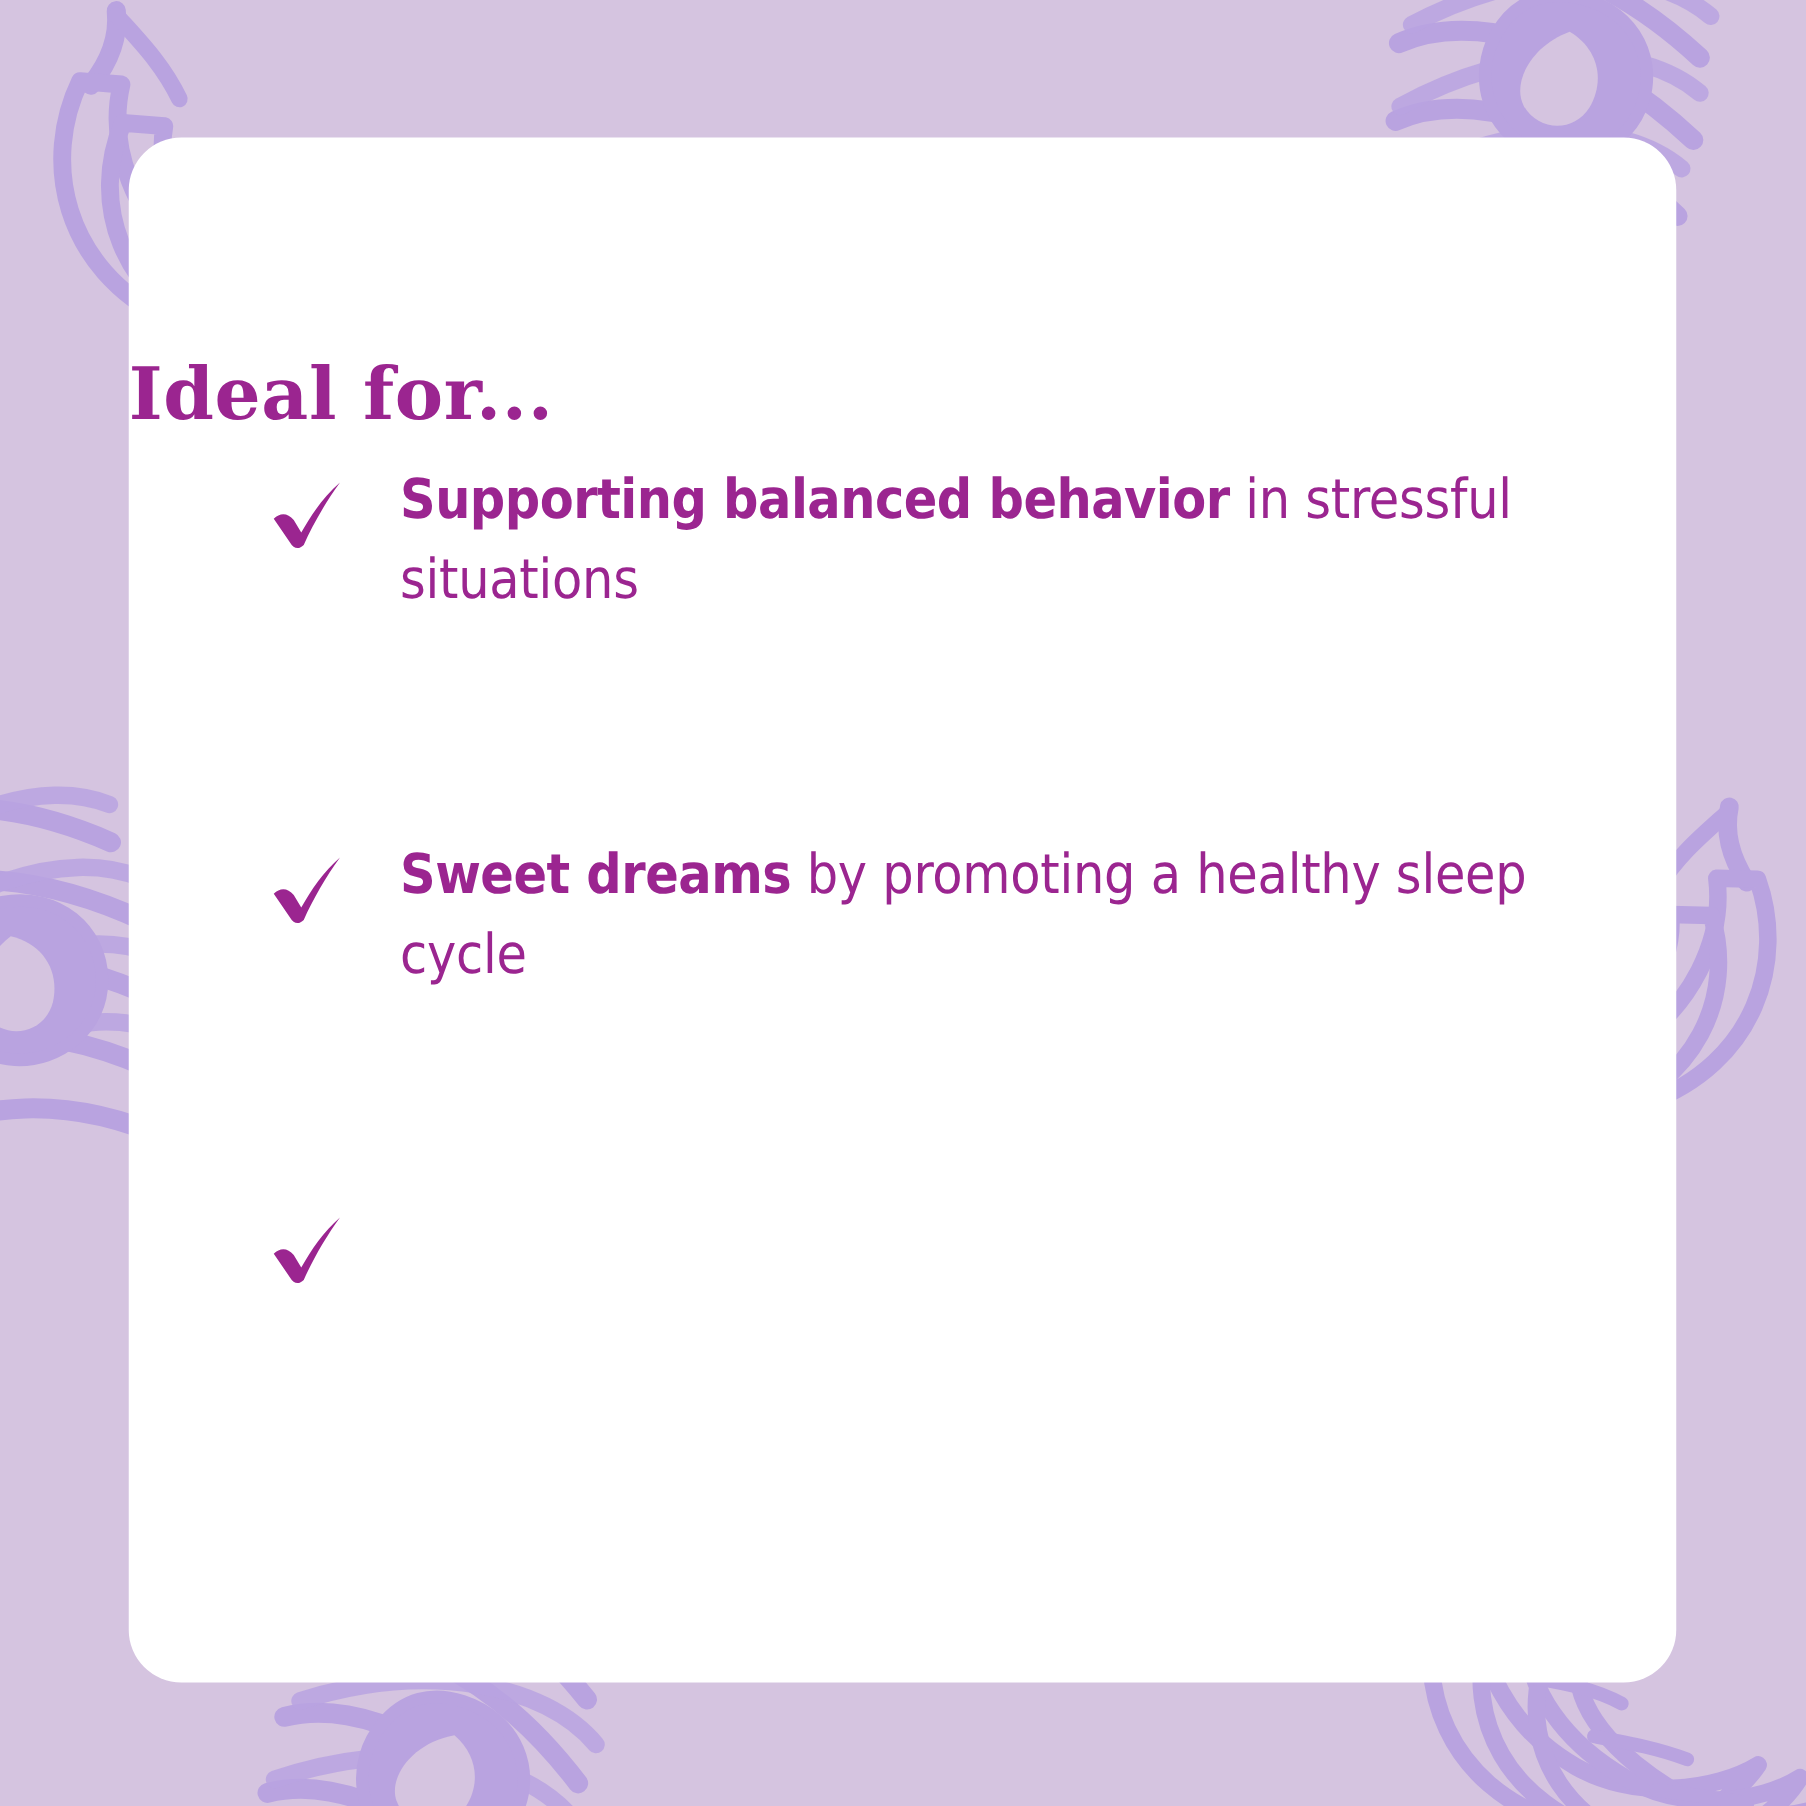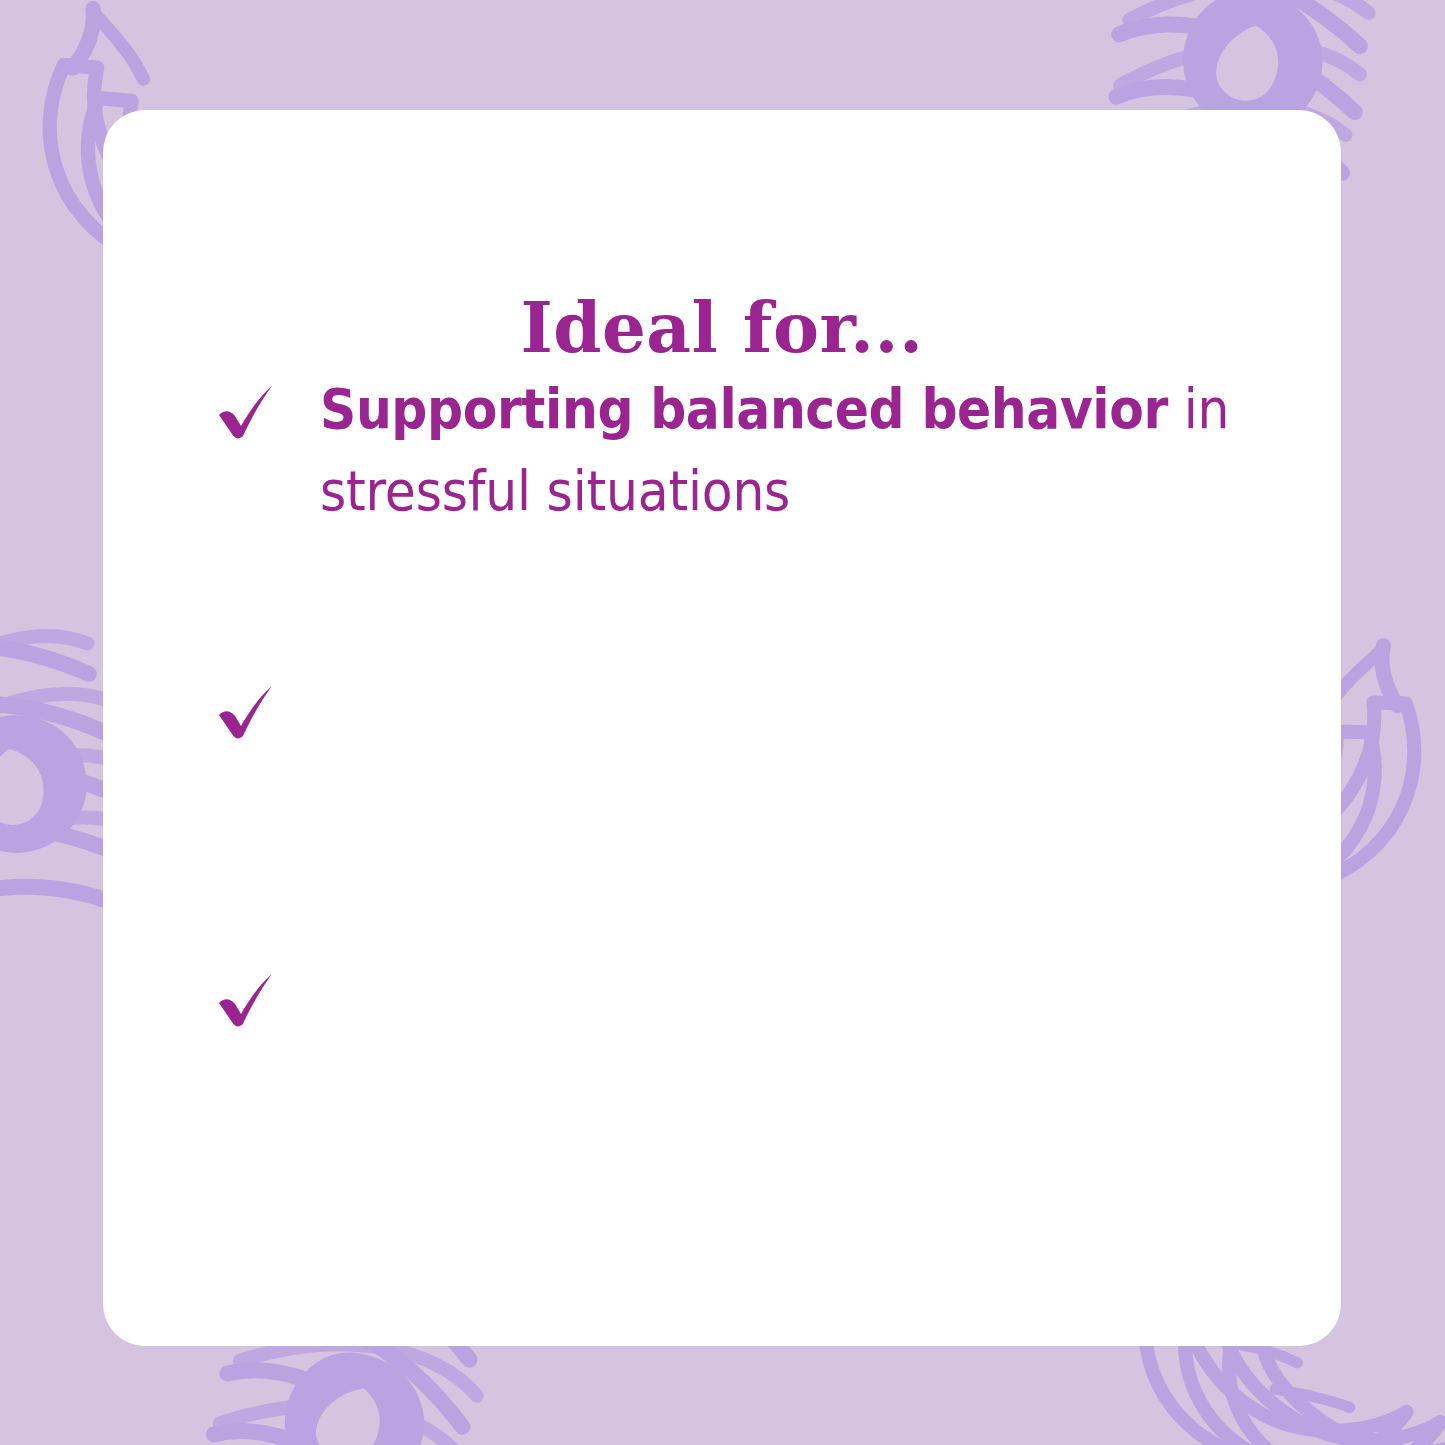--- a/index.html
+++ b/index.html
@@ -45,10 +45,10 @@
     left: 0;
     top: 137px;
     width: 100%;
-    text-align: center;
+    text-align: left;
     font-family: "DejaVu Serif", "Liberation Serif", serif;
     font-weight: 700;
-    font-size: 69px;
+    font-size: 58px;
     line-height: 1;
     letter-spacing: 0.5px;
     color: #9b2590;

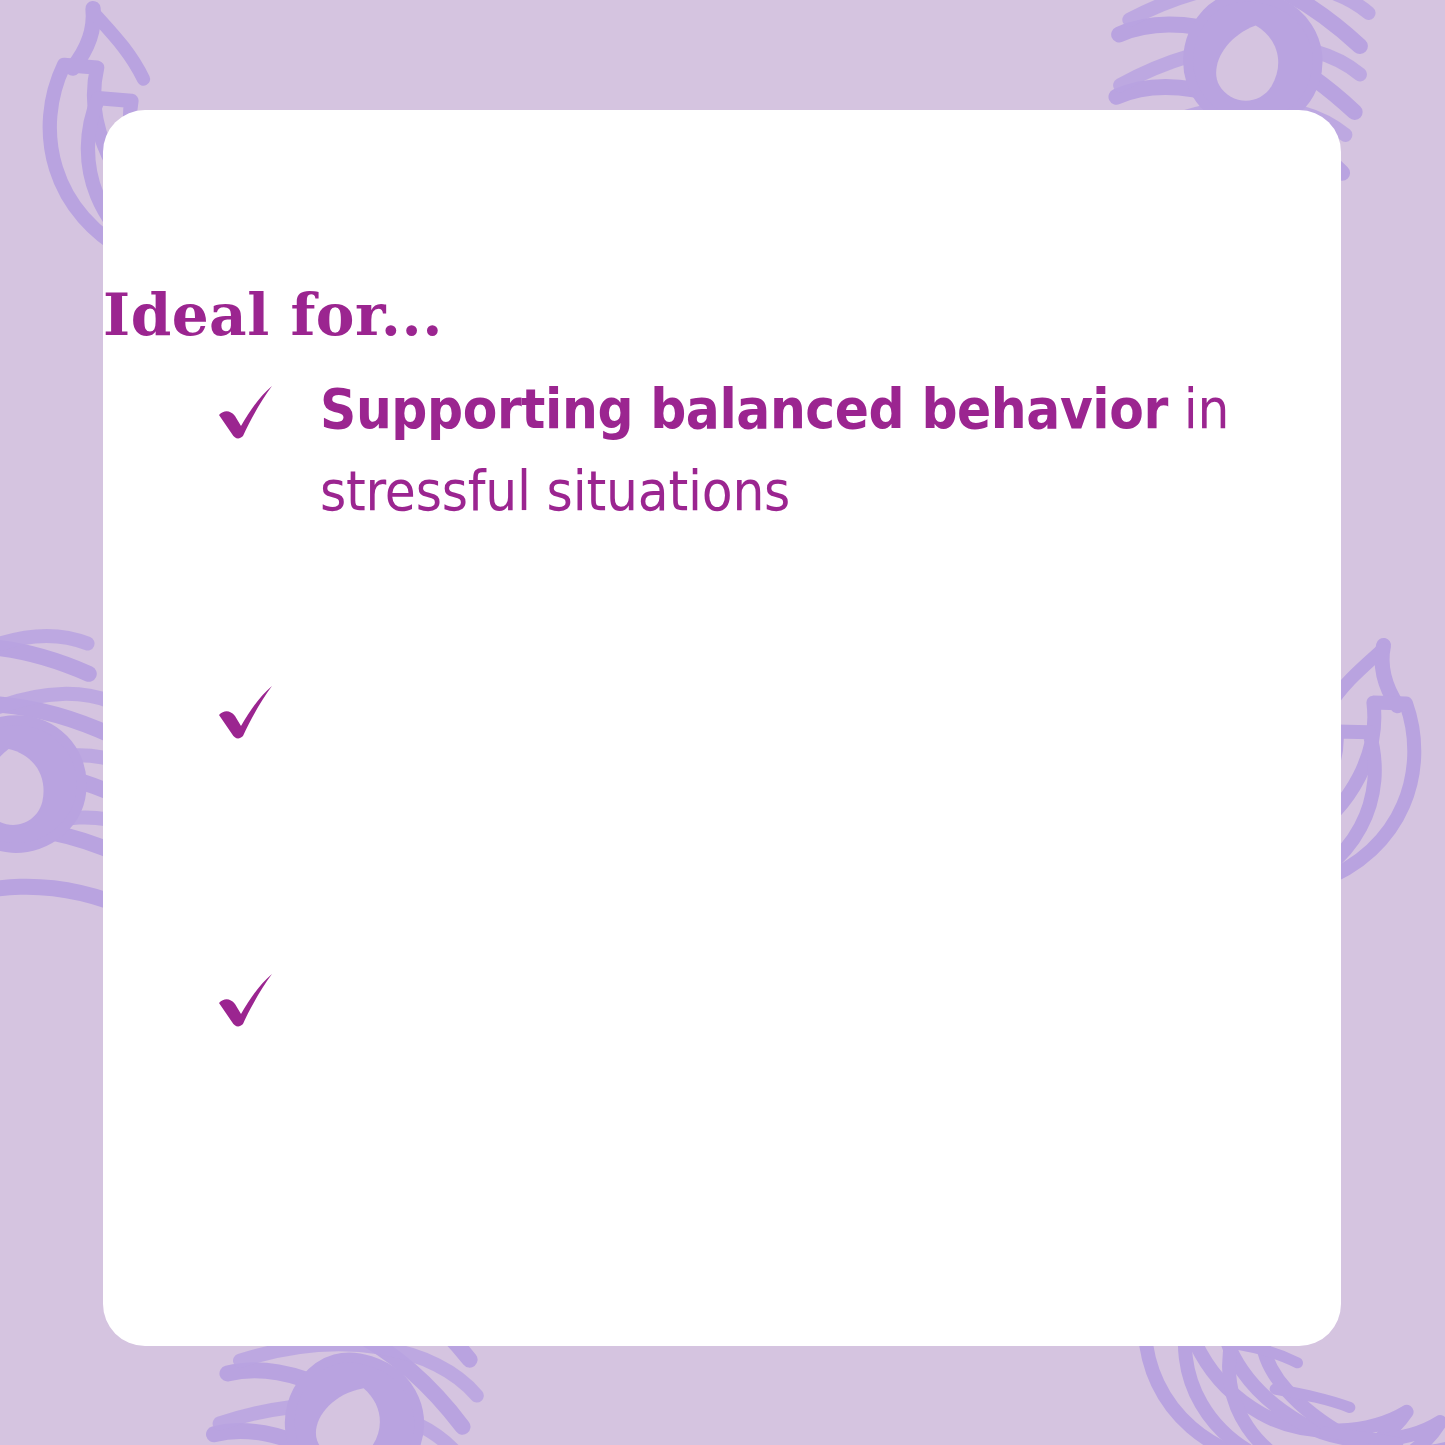--- a/index.html
+++ b/index.html
@@ -88,7 +88,7 @@
     color: #9b2590;
     font-family: "DejaVu Sans Condensed", "DejaVu Sans", "Liberation Sans", sans-serif;
     font-stretch: condensed;
-    font-size: 56px;
+    font-size: 44px;
     line-height: 1.46;
     font-weight: 400;
     letter-spacing: -0.2px;

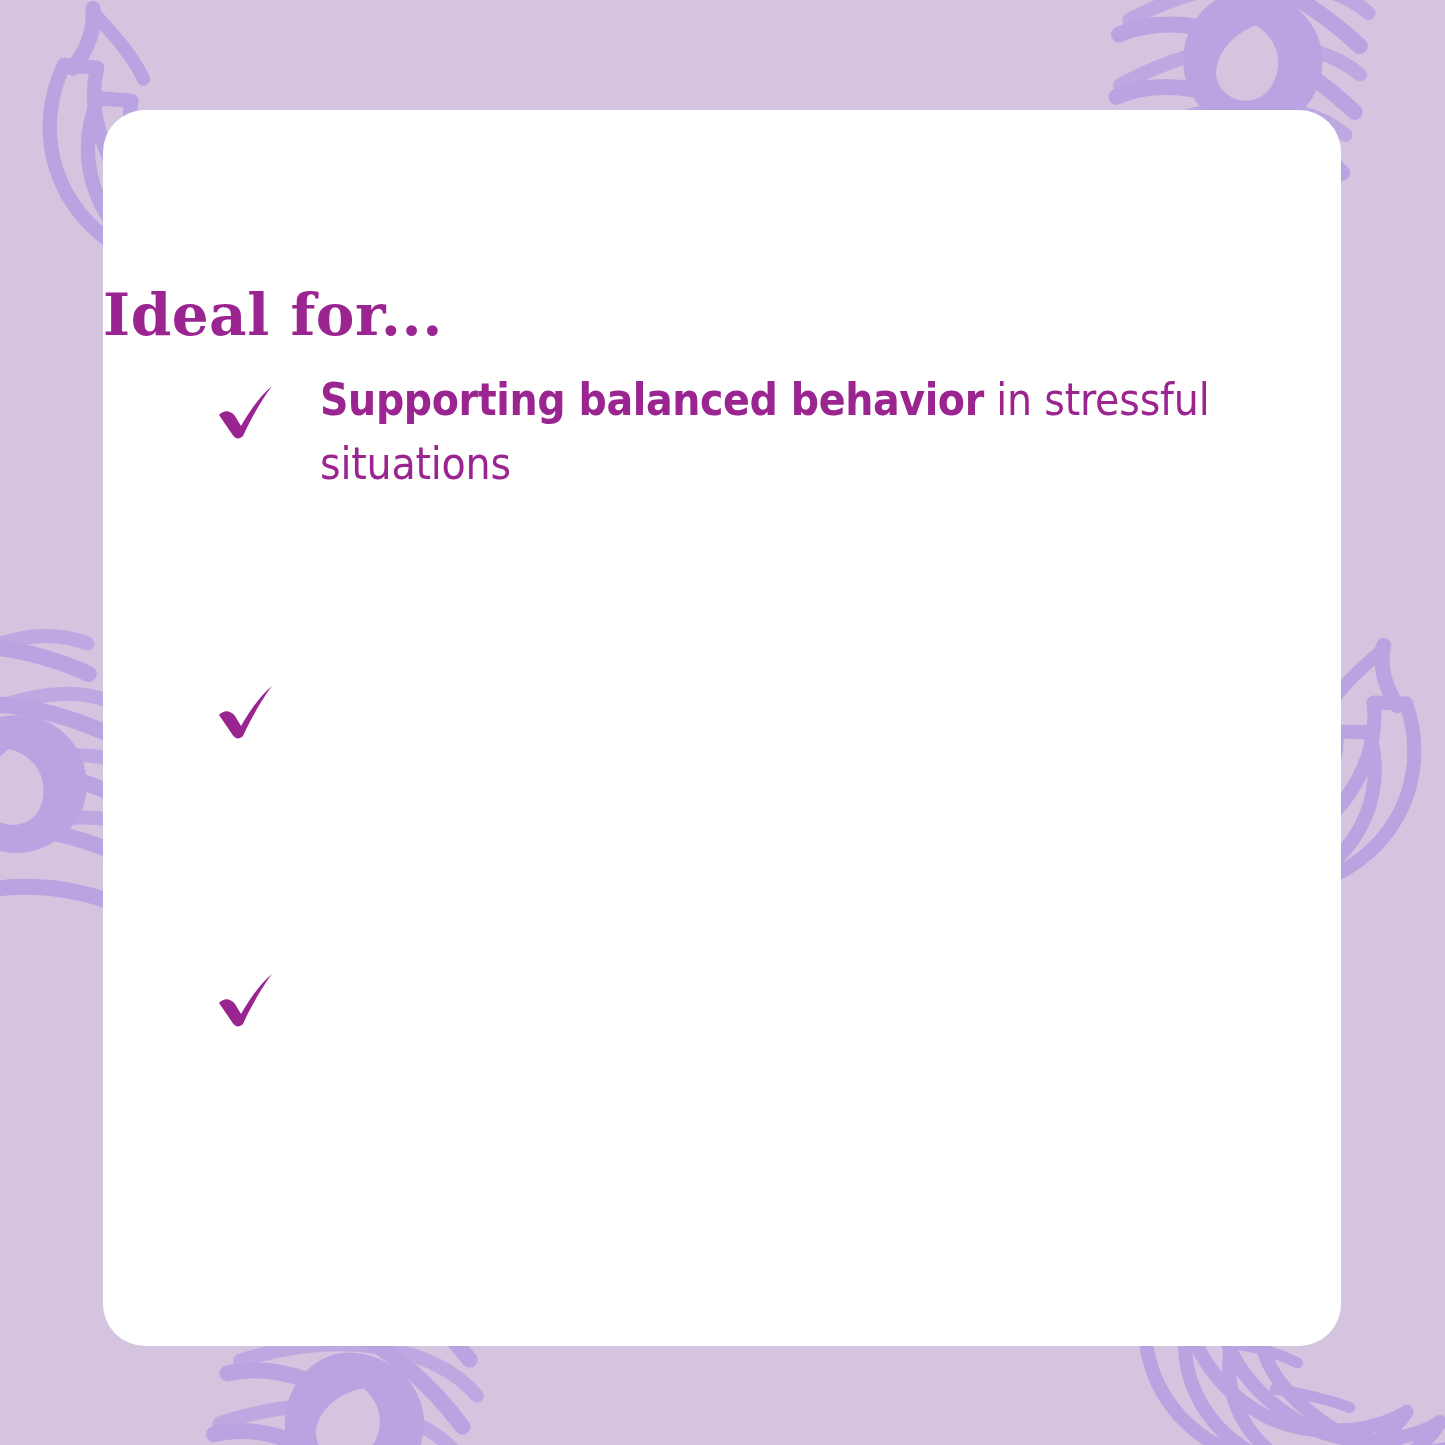--- a/index.html
+++ b/index.html
@@ -200,6 +200,9 @@
                      C 46 19, 35 38, 28 54 C 24 58, 20 57, 17 52 Z" fill="#9b2590"></path>
           </svg>
         </div>
+        <div class="benefit-text">
+          <span class="lead">Sweet dreams</span><span class="tail"> by promoting a healthy sleep cycle</span>
+        </div>
       </div>
 
       <div class="benefit-row row-3">

